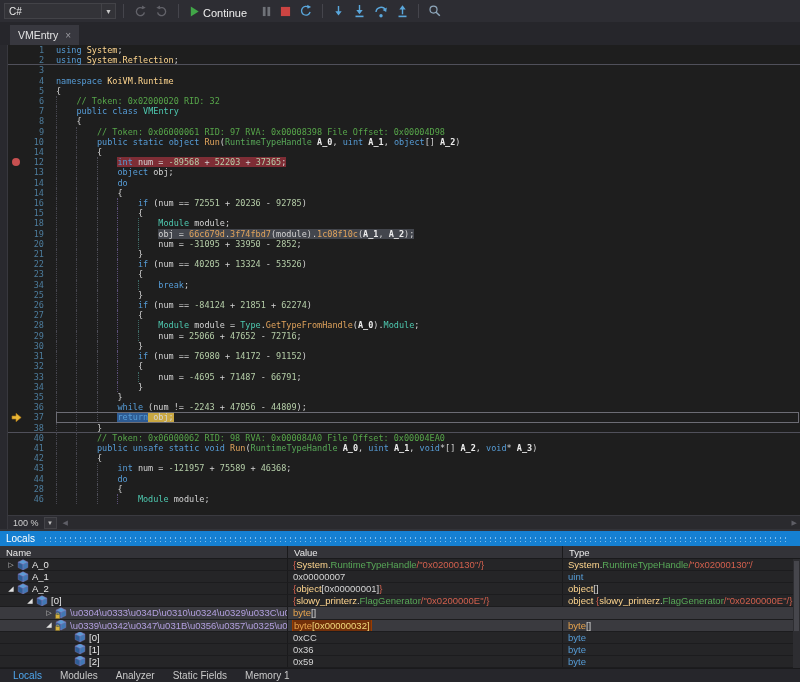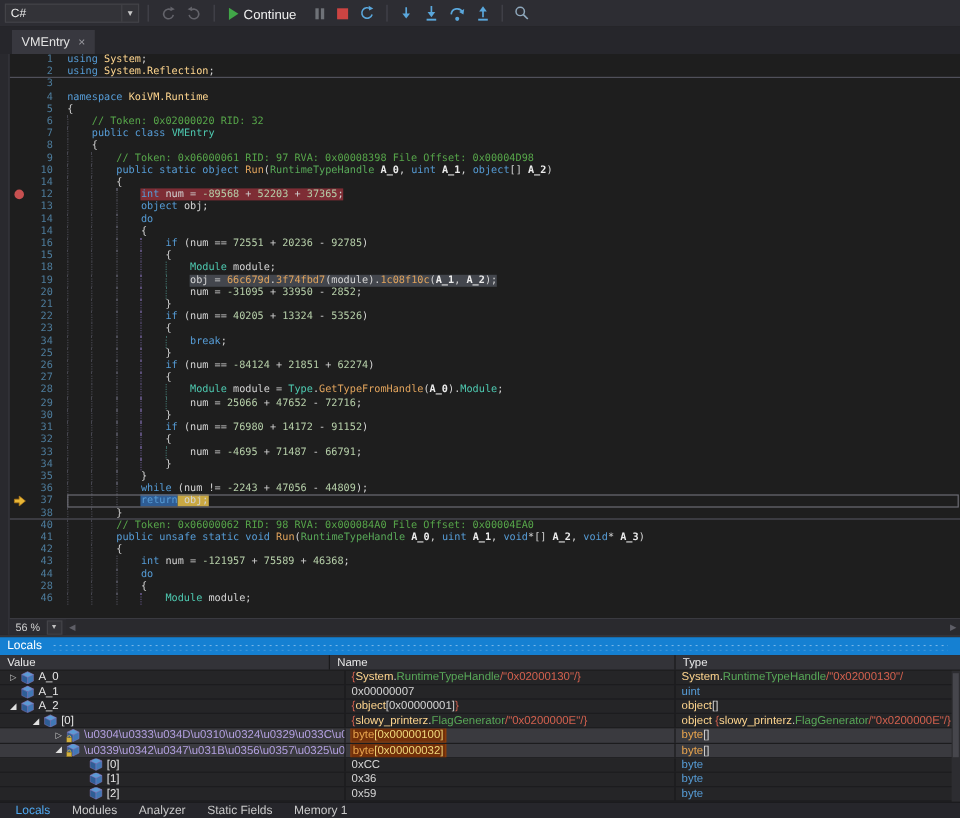--- a/index.html
+++ b/index.html
@@ -226,7 +226,7 @@
           <div class="cl"><span class="gut"></span><span class="ln">46</span><span class="cb"><span class="iu g0"></span><span class="iu g1"></span><span class="iu g2"></span><span class="iu g3"></span><span class="sg ty">Module</span><span class="sg t"> module;</span></span></div>
         </div>
       <div class="zoombar">
-        <span class="zoomv">56 %</span>
+        <span class="zoomv">100 %</span>
         <span class="zdrop">▼</span>
         <div class="hscroll">
           <span>◀</span>

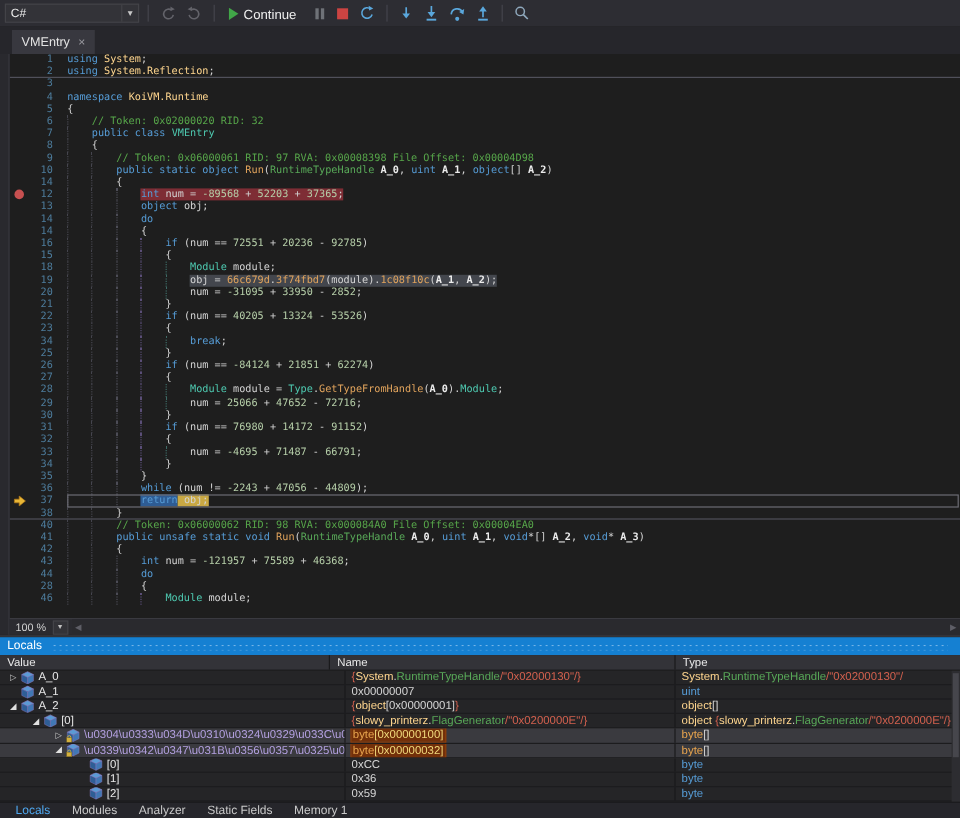--- a/index.html
+++ b/index.html
@@ -243,8 +243,8 @@
     <span class="dots"></span>
   </div>
   <div class="lheader">
+    <span class="hc" style="width:288px">Name</span>
     <span class="hc" style="width:275px">Value</span>
-    <span class="hc" style="width:288px">Name</span>
     <span class="hc" style="flex:1;border-right:none">Type</span>
   </div>
   <div class="lrows" id="lrows">

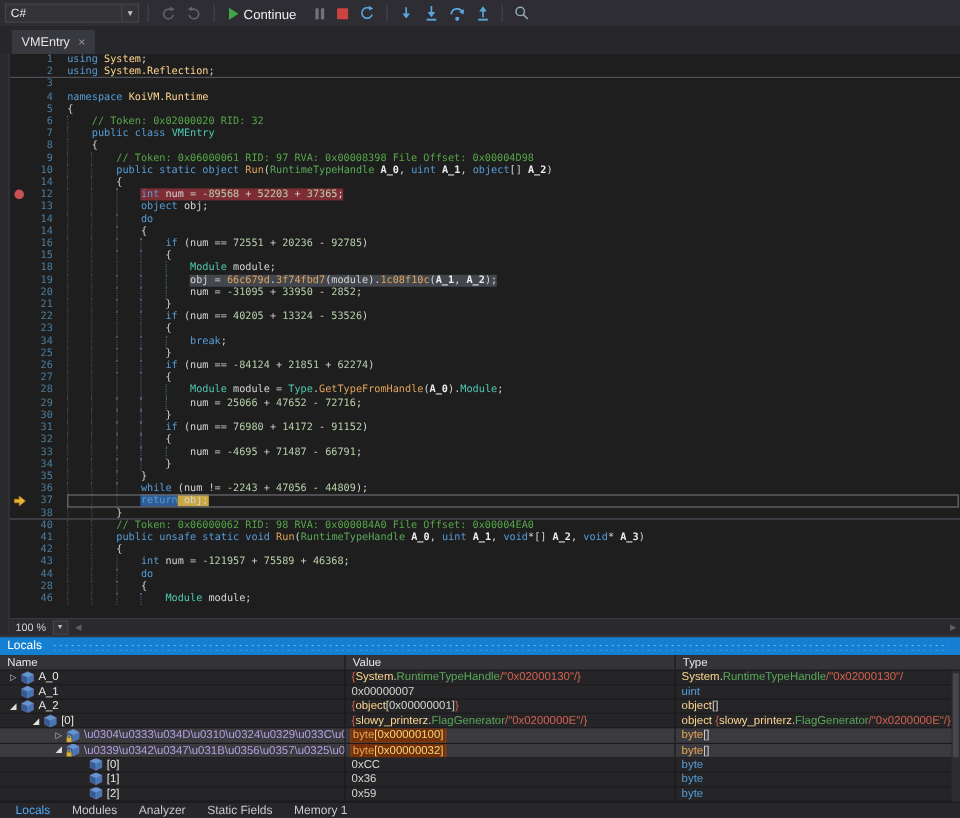--- a/index.html
+++ b/index.html
@@ -292,7 +292,6 @@
               <path d="M2 10.6v-1a1.6 1.6 0 0 1 3.2 0v1" fill="none" stroke="#D4B13E" stroke-width="1"></path>
               <rect x="0.8" y="10.4" width="5.6" height="5" fill="#D4B13E" stroke="#806818" stroke-width="0.5"></rect>
             </svg></span><span class="nm pu">\u0304\u0333\u034D\u0310\u0324\u0329\u033C\u0332\u...</span></div>
-        <div class="lc c-val"><span class="vhl"><span class="sg o">byte</span><span class="sg y">[0x00000100]</span></span></div>
         <div class="lc c-typ"><span class="sg o">byte</span><span class="sg t">[]</span></div>
       </div>
       <div class="lr rh">

